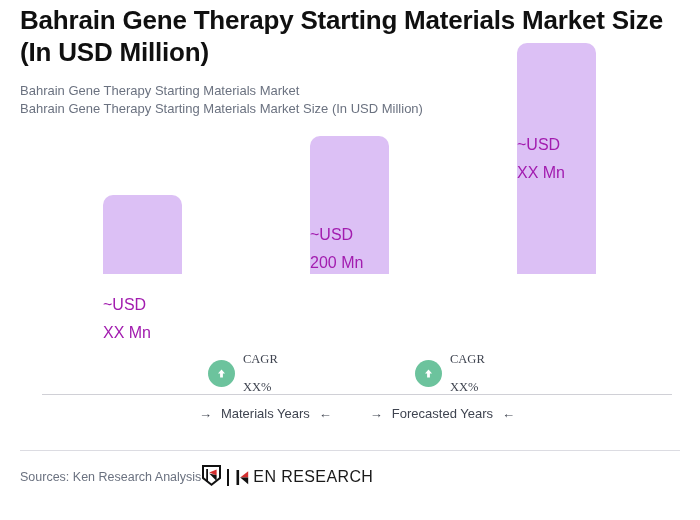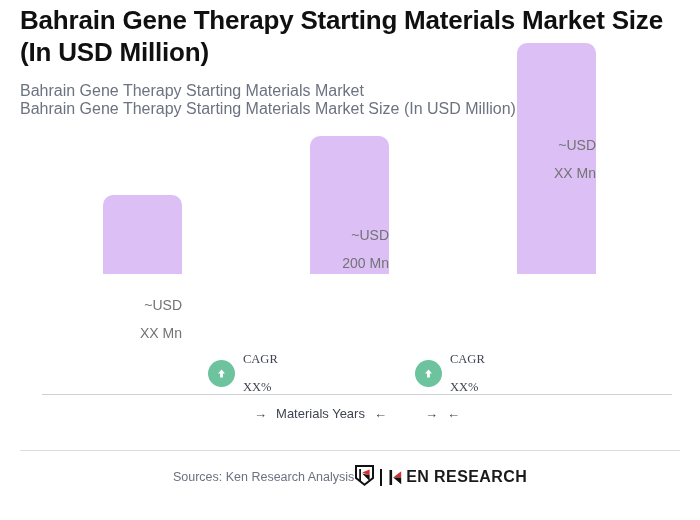--- a/index.html
+++ b/index.html
@@ -35,7 +35,7 @@
     margin-top: 14px;
   }
   .subtitle-line {
-    font-size: 16px;
+    font-size: 13px;
     line-height: 18px;
     color: #6b7280;
   }

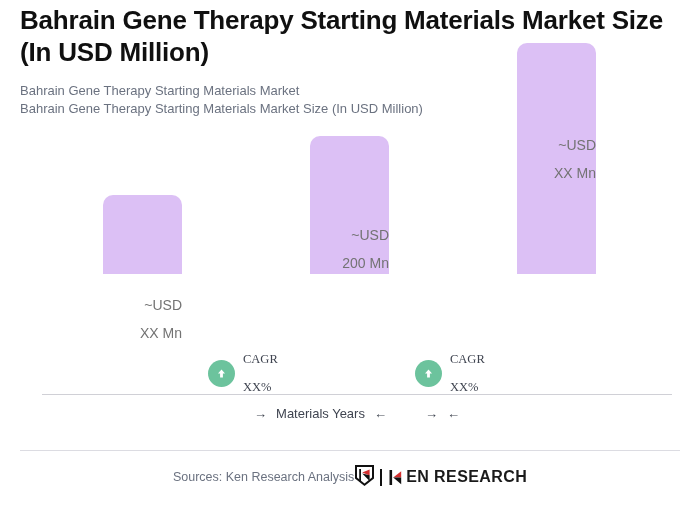--- a/index.html
+++ b/index.html
@@ -66,10 +66,10 @@
   }
   .bar-value-label {
     position: absolute;
-    text-align: right;
-    font-size: 14px;
+    text-align: left;
+    font-size: 16px;
     line-height: 14px;
-    color: #737373;
+    color: #a21caf;
     white-space: pre-line;
   }
 

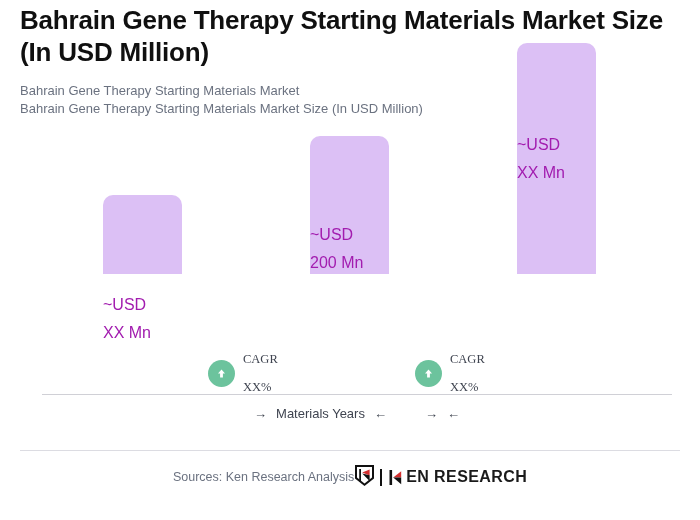--- a/index.html
+++ b/index.html
@@ -223,6 +223,7 @@
   </div>
   <div class="period-item">
     <span class="period-arrow">→</span>
+    <span>Forecasted Years</span>
     <span class="period-arrow">←</span>
   </div>
 </div>

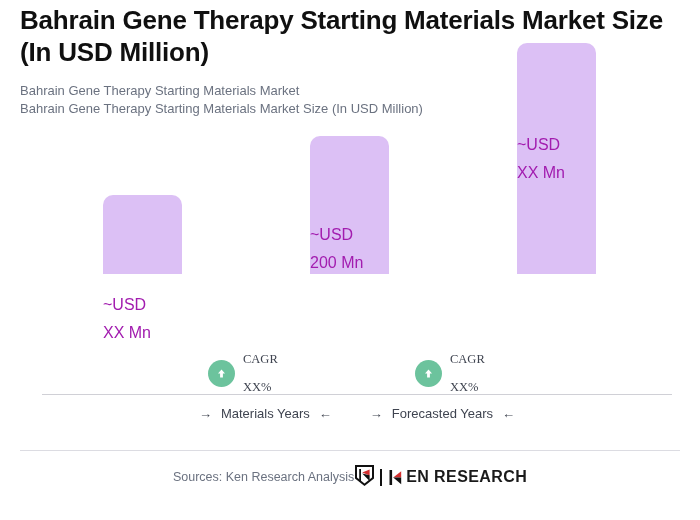--- a/index.html
+++ b/index.html
@@ -139,7 +139,7 @@
     height: 30px;
     display: flex;
     align-items: center;
-    justify-content: center;
+    justify-content: flex-start;
   }
   #sources-text {
     font-size: 12.5px;

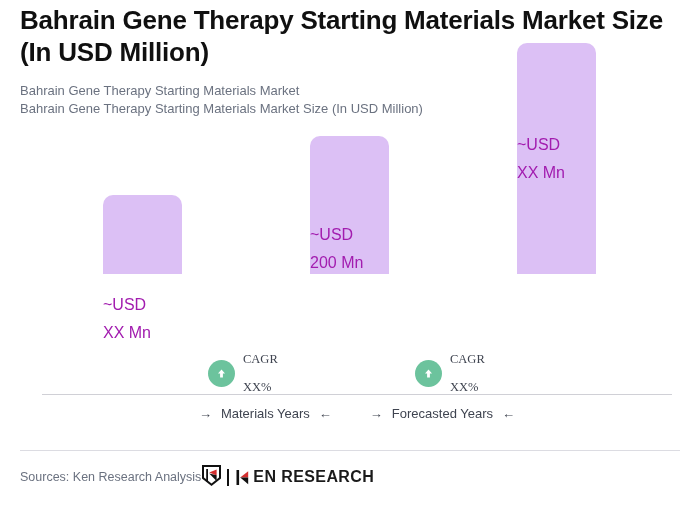--- a/index.html
+++ b/index.html
@@ -152,7 +152,7 @@
   }
   #brand-wordmark {
     font-size: 16px;
-    font-weight: bold;
+    font-weight: normal;
     letter-spacing: 0.4px;
     color: #1a1a1a;
   }

